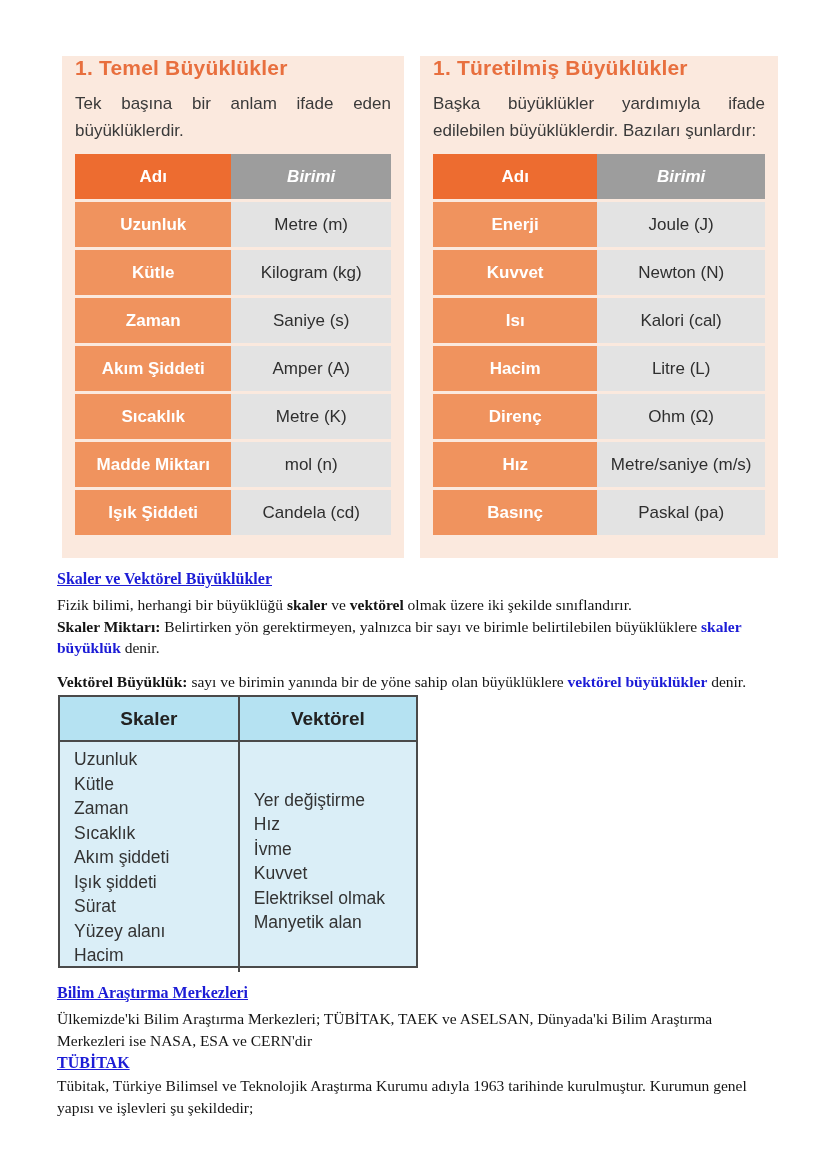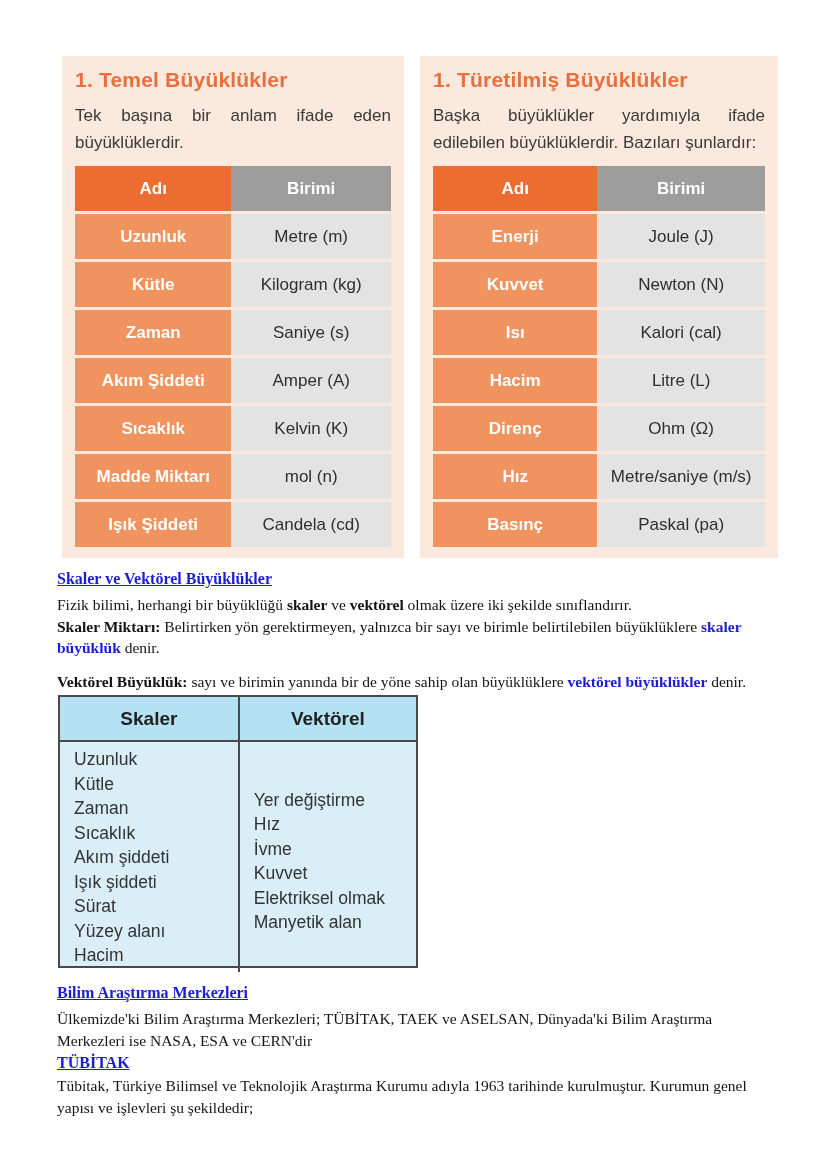--- a/index.html
+++ b/index.html
@@ -22,7 +22,7 @@
   .page{position:relative;width:828px;height:1171px;background:#ffffff;}
 
   
-  .panel{position:absolute;top:56px;height:502px;background:var(--panel-bg);padding:12px 13px;}
+  .panel{position:absolute;top:56px;height:502px;background:var(--panel-bg);padding:0 13px;}
   #panel-left{left:62px;width:342px;}
   #panel-right{left:420px;width:358px;}
   .panel-heading{color:var(--heading-orange);font-size:21px;font-weight:bold;letter-spacing:.2px;}

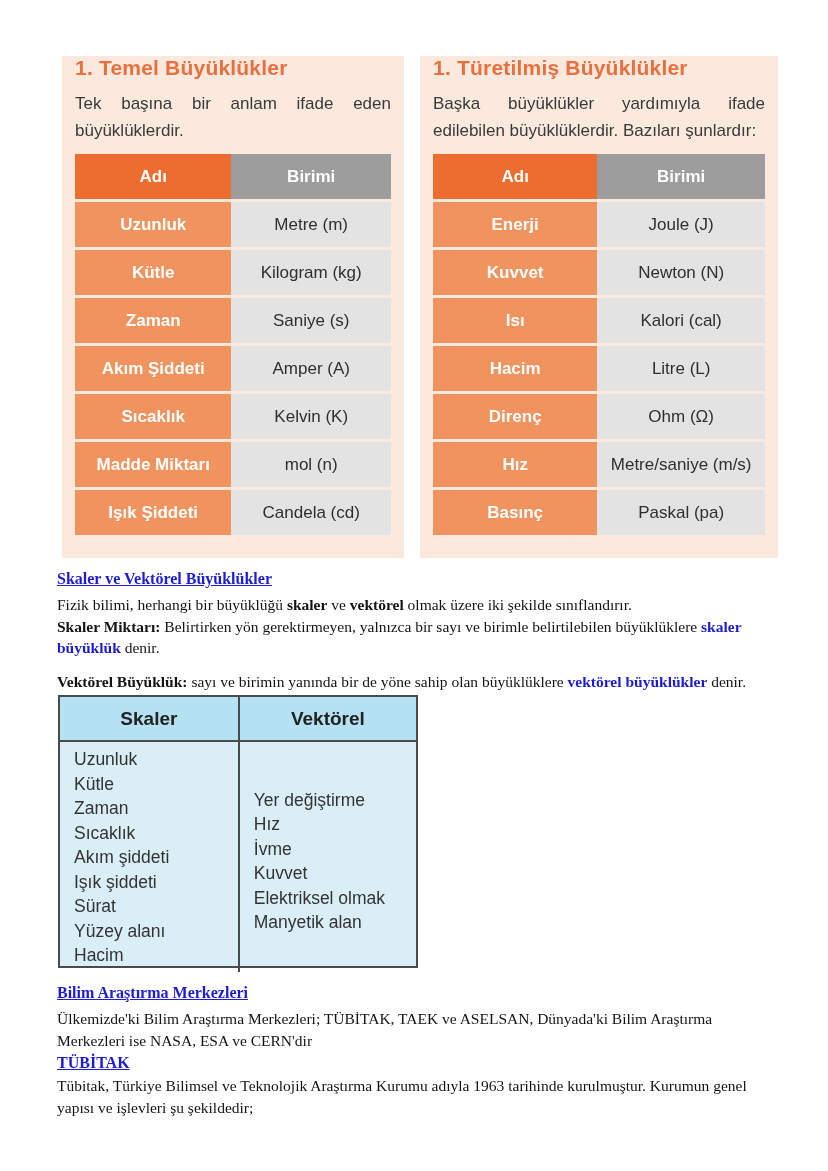--- a/index.html
+++ b/index.html
@@ -31,7 +31,7 @@
   .qty-table th,.qty-table td{height:45px;text-align:center;vertical-align:middle;font-size:17px;}
   .qty-table .c-name{width:49.5%;}
   .qty-table thead .c-name{background:var(--cell-orange-header);color:#fff;font-weight:bold;}
-  .qty-table thead .c-unit{background:var(--cell-gray-header);color:#fff;font-weight:bold;}
+  .qty-table thead .c-unit{background:var(--cell-gray-header);color:#fff;font-weight:bold;font-style:italic;}
   .qty-table tbody .c-name{background:var(--cell-orange-row);color:#fff;font-weight:bold;}
   .qty-table tbody .c-unit{background:var(--cell-gray-row);color:var(--text-dark);}
 

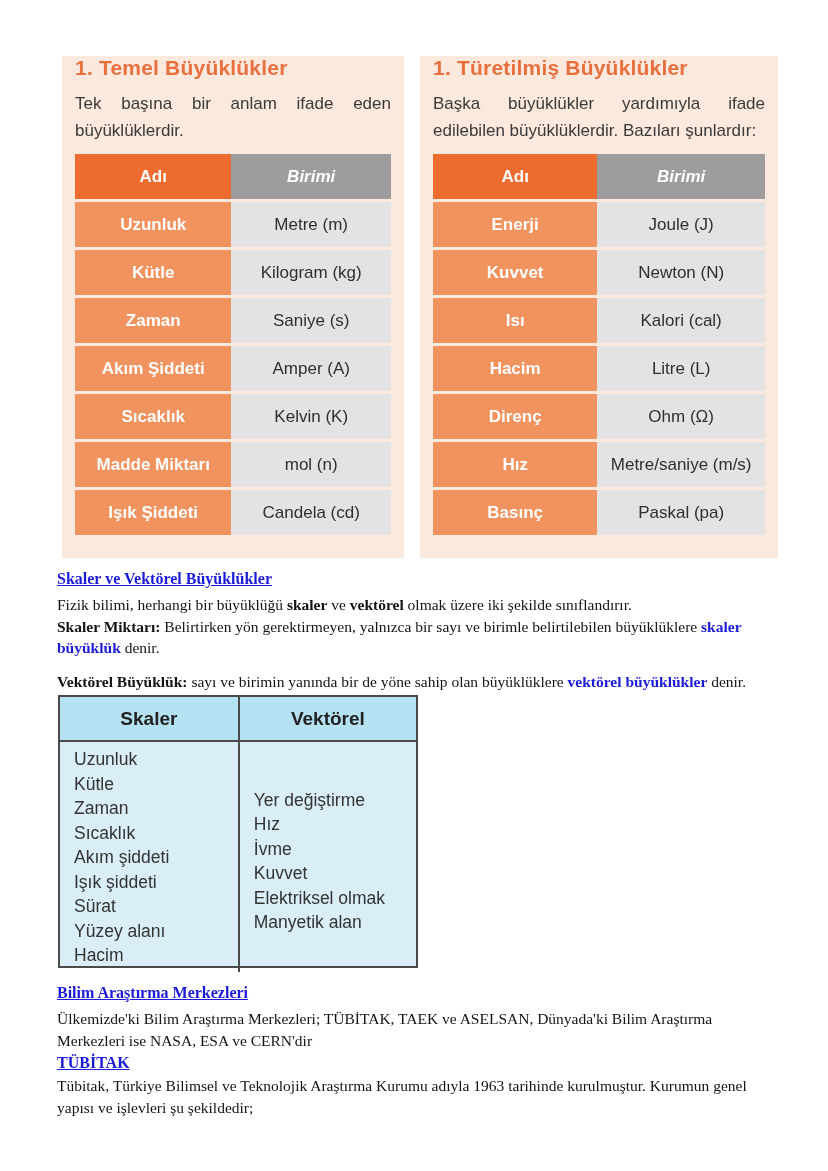--- a/index.html
+++ b/index.html
@@ -91,7 +91,7 @@
           </tr>
         <tr>
             <td class="c-name">Sıcaklık</td>
-            <td class="c-unit">Kelvin (K)</td>
+            <td class="c-unit">Metre (K)</td>
           </tr>
         <tr>
             <td class="c-name">Madde Miktarı</td>

